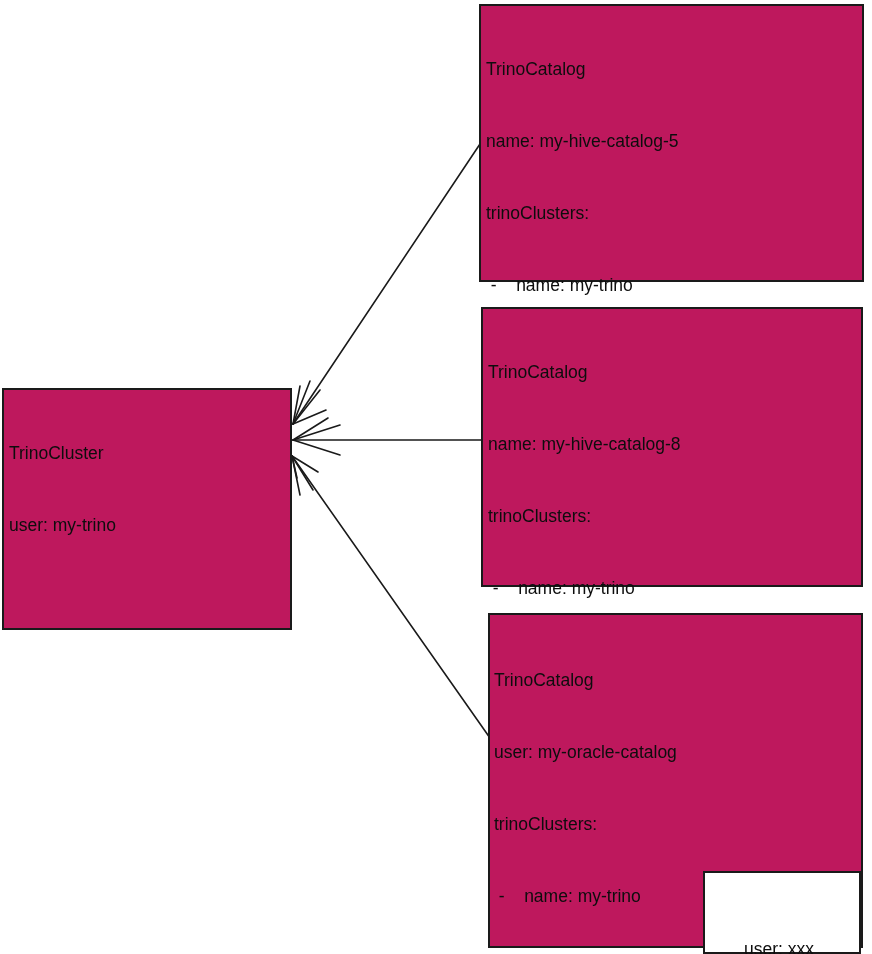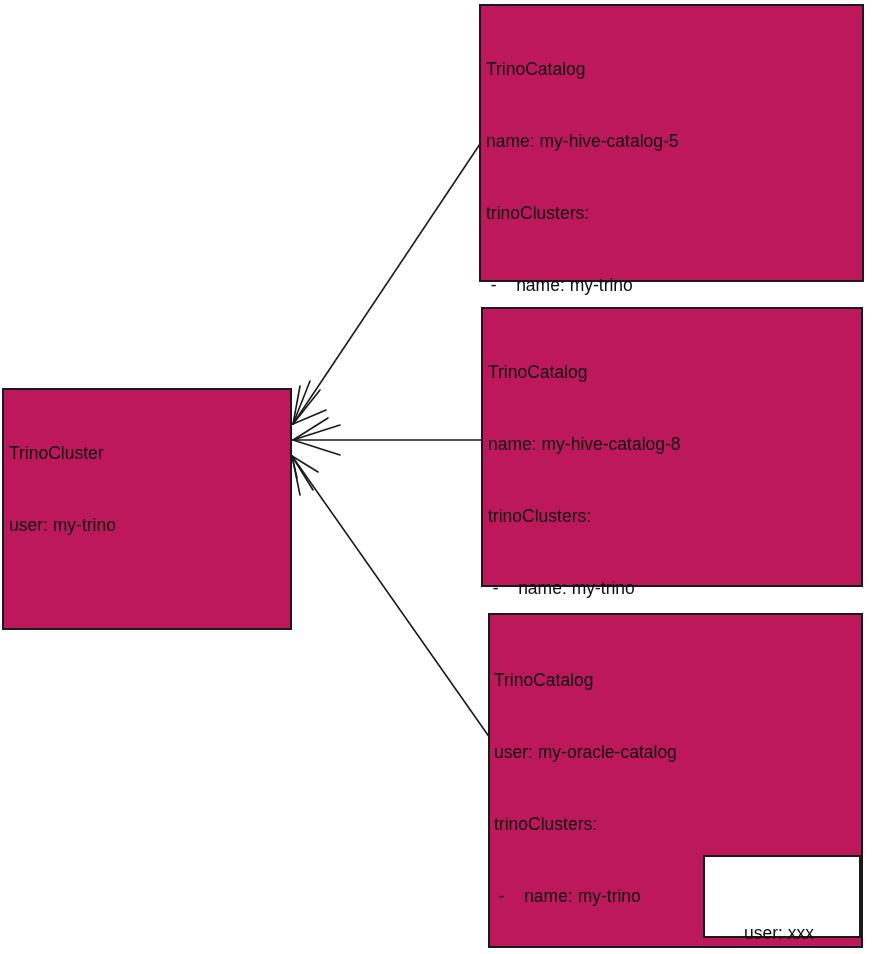--- a/index.html
+++ b/index.html
@@ -77,7 +77,7 @@
   #secret-box {
     position: absolute;
     left: 213px;
-    top: 240px;
+    top: 256px;
     width: 158px;
     height: 83px;
     box-sizing: border-box;

